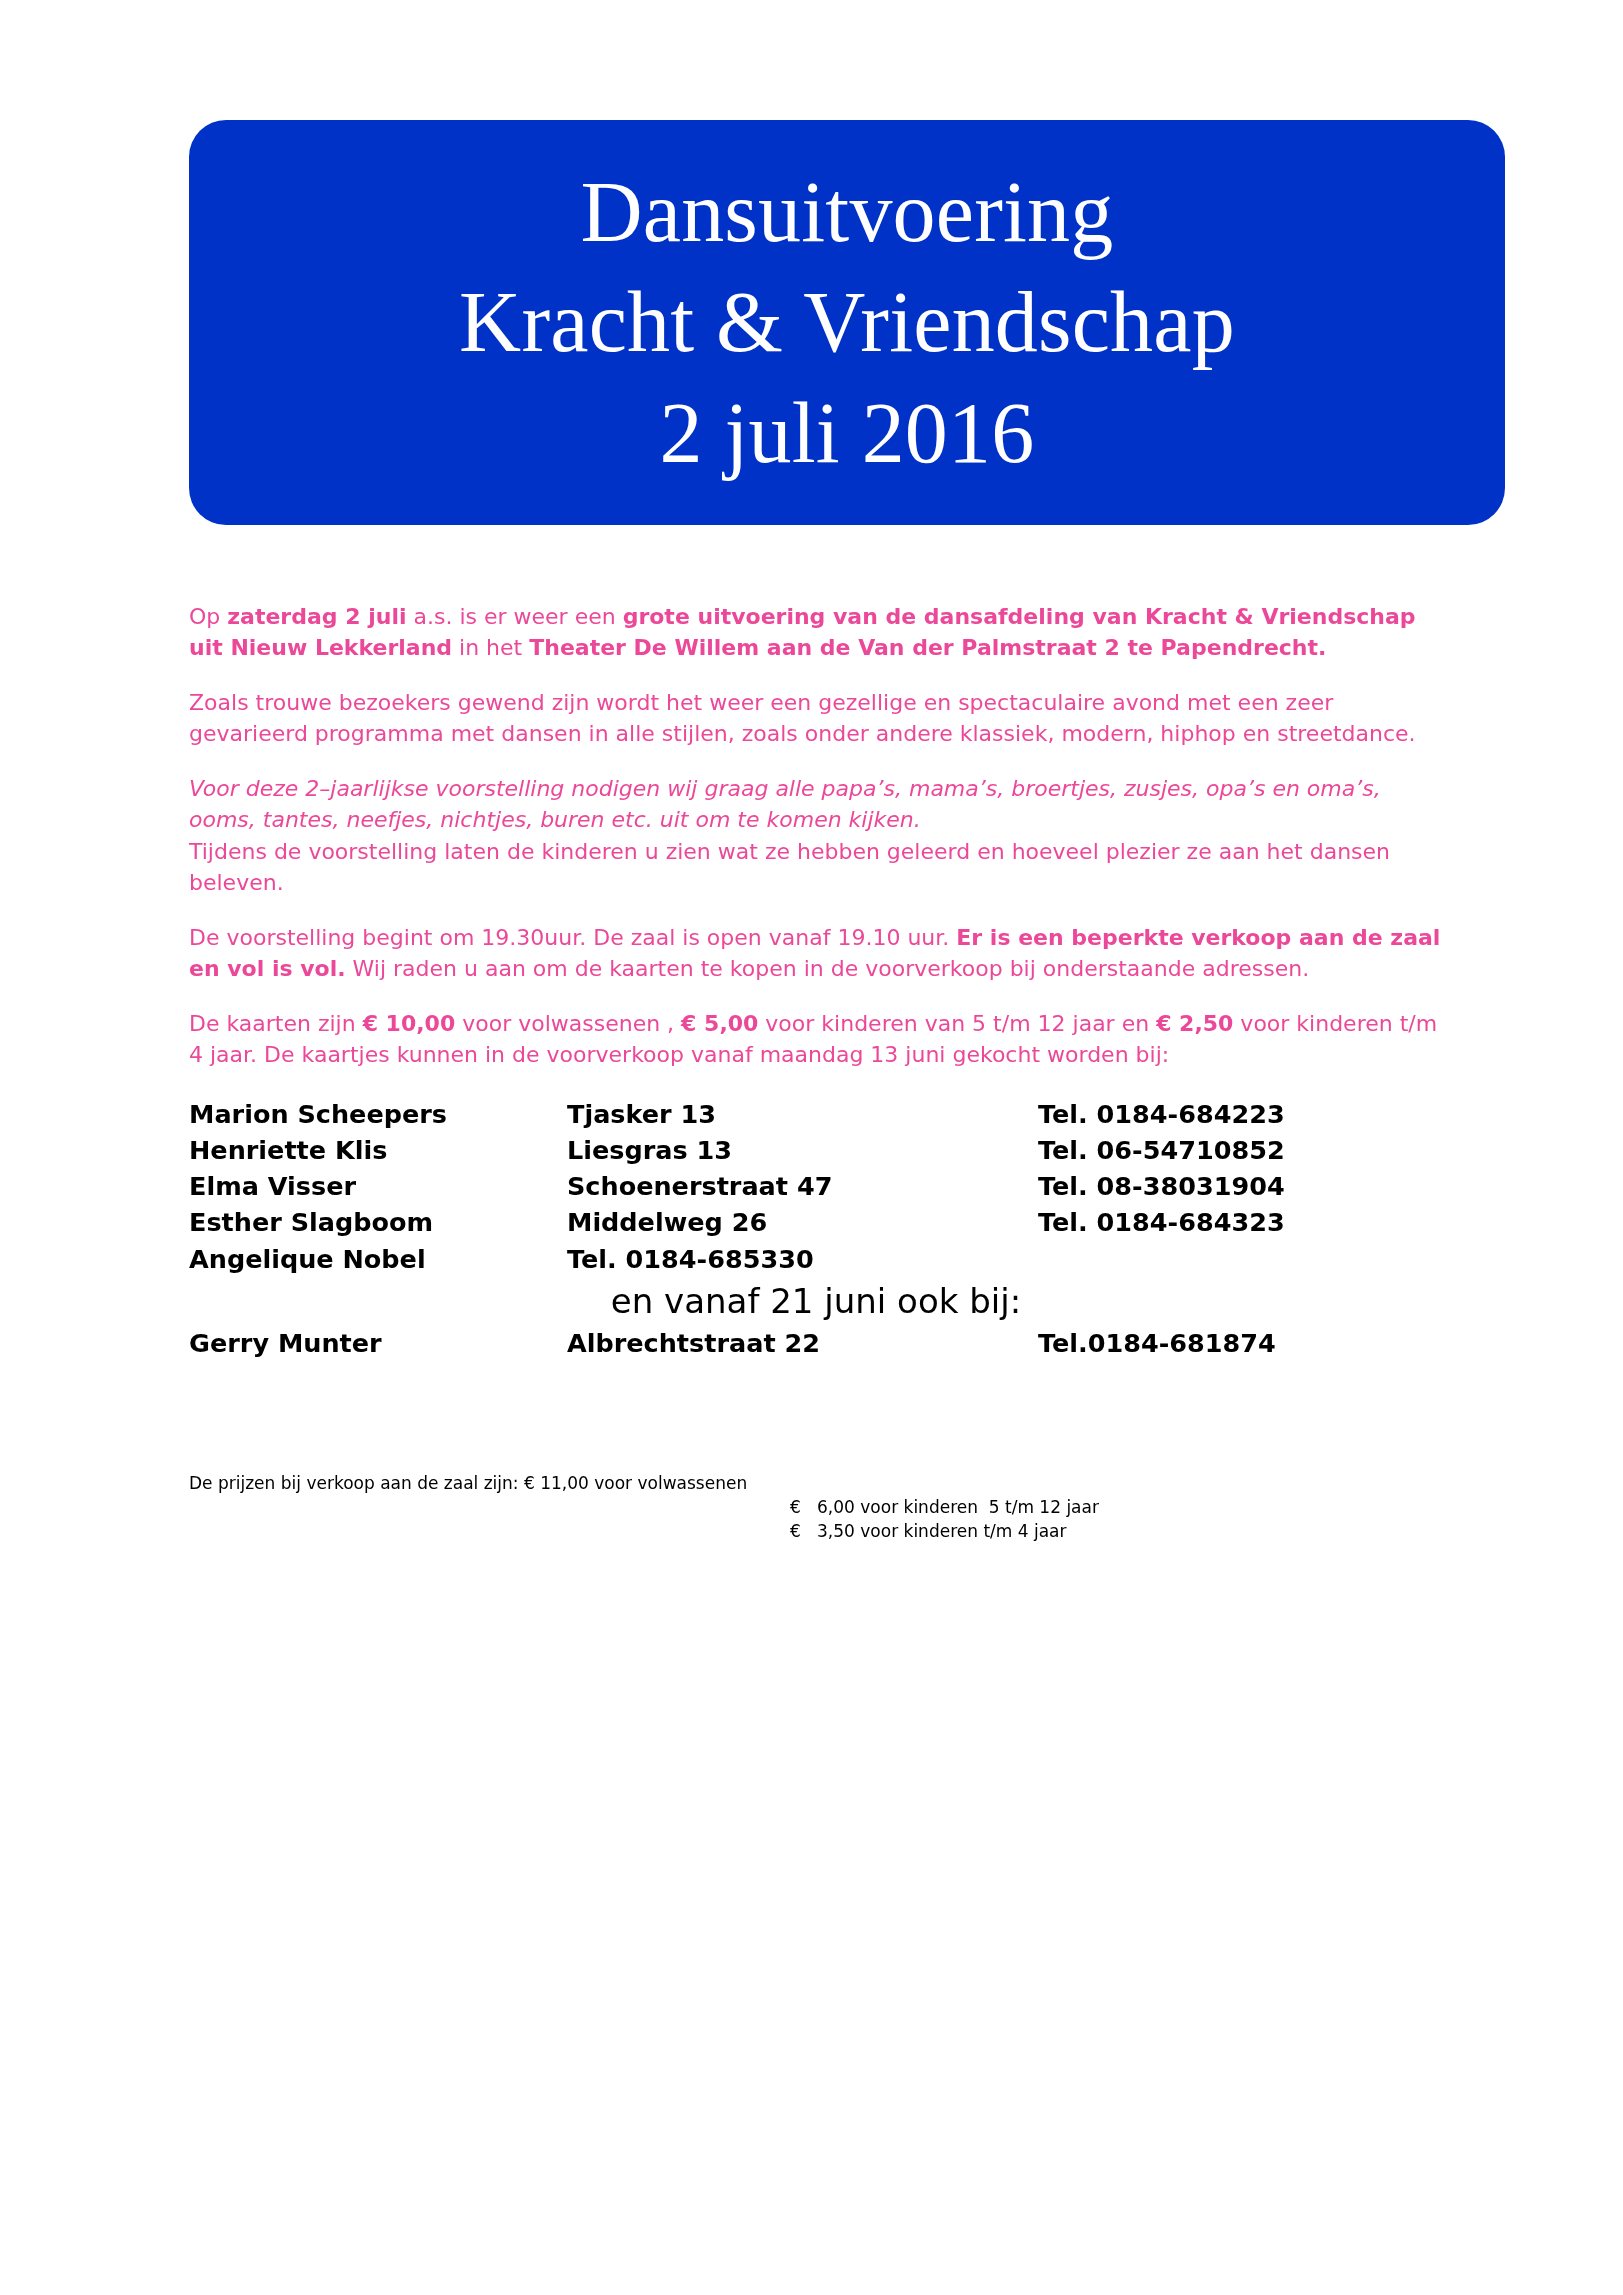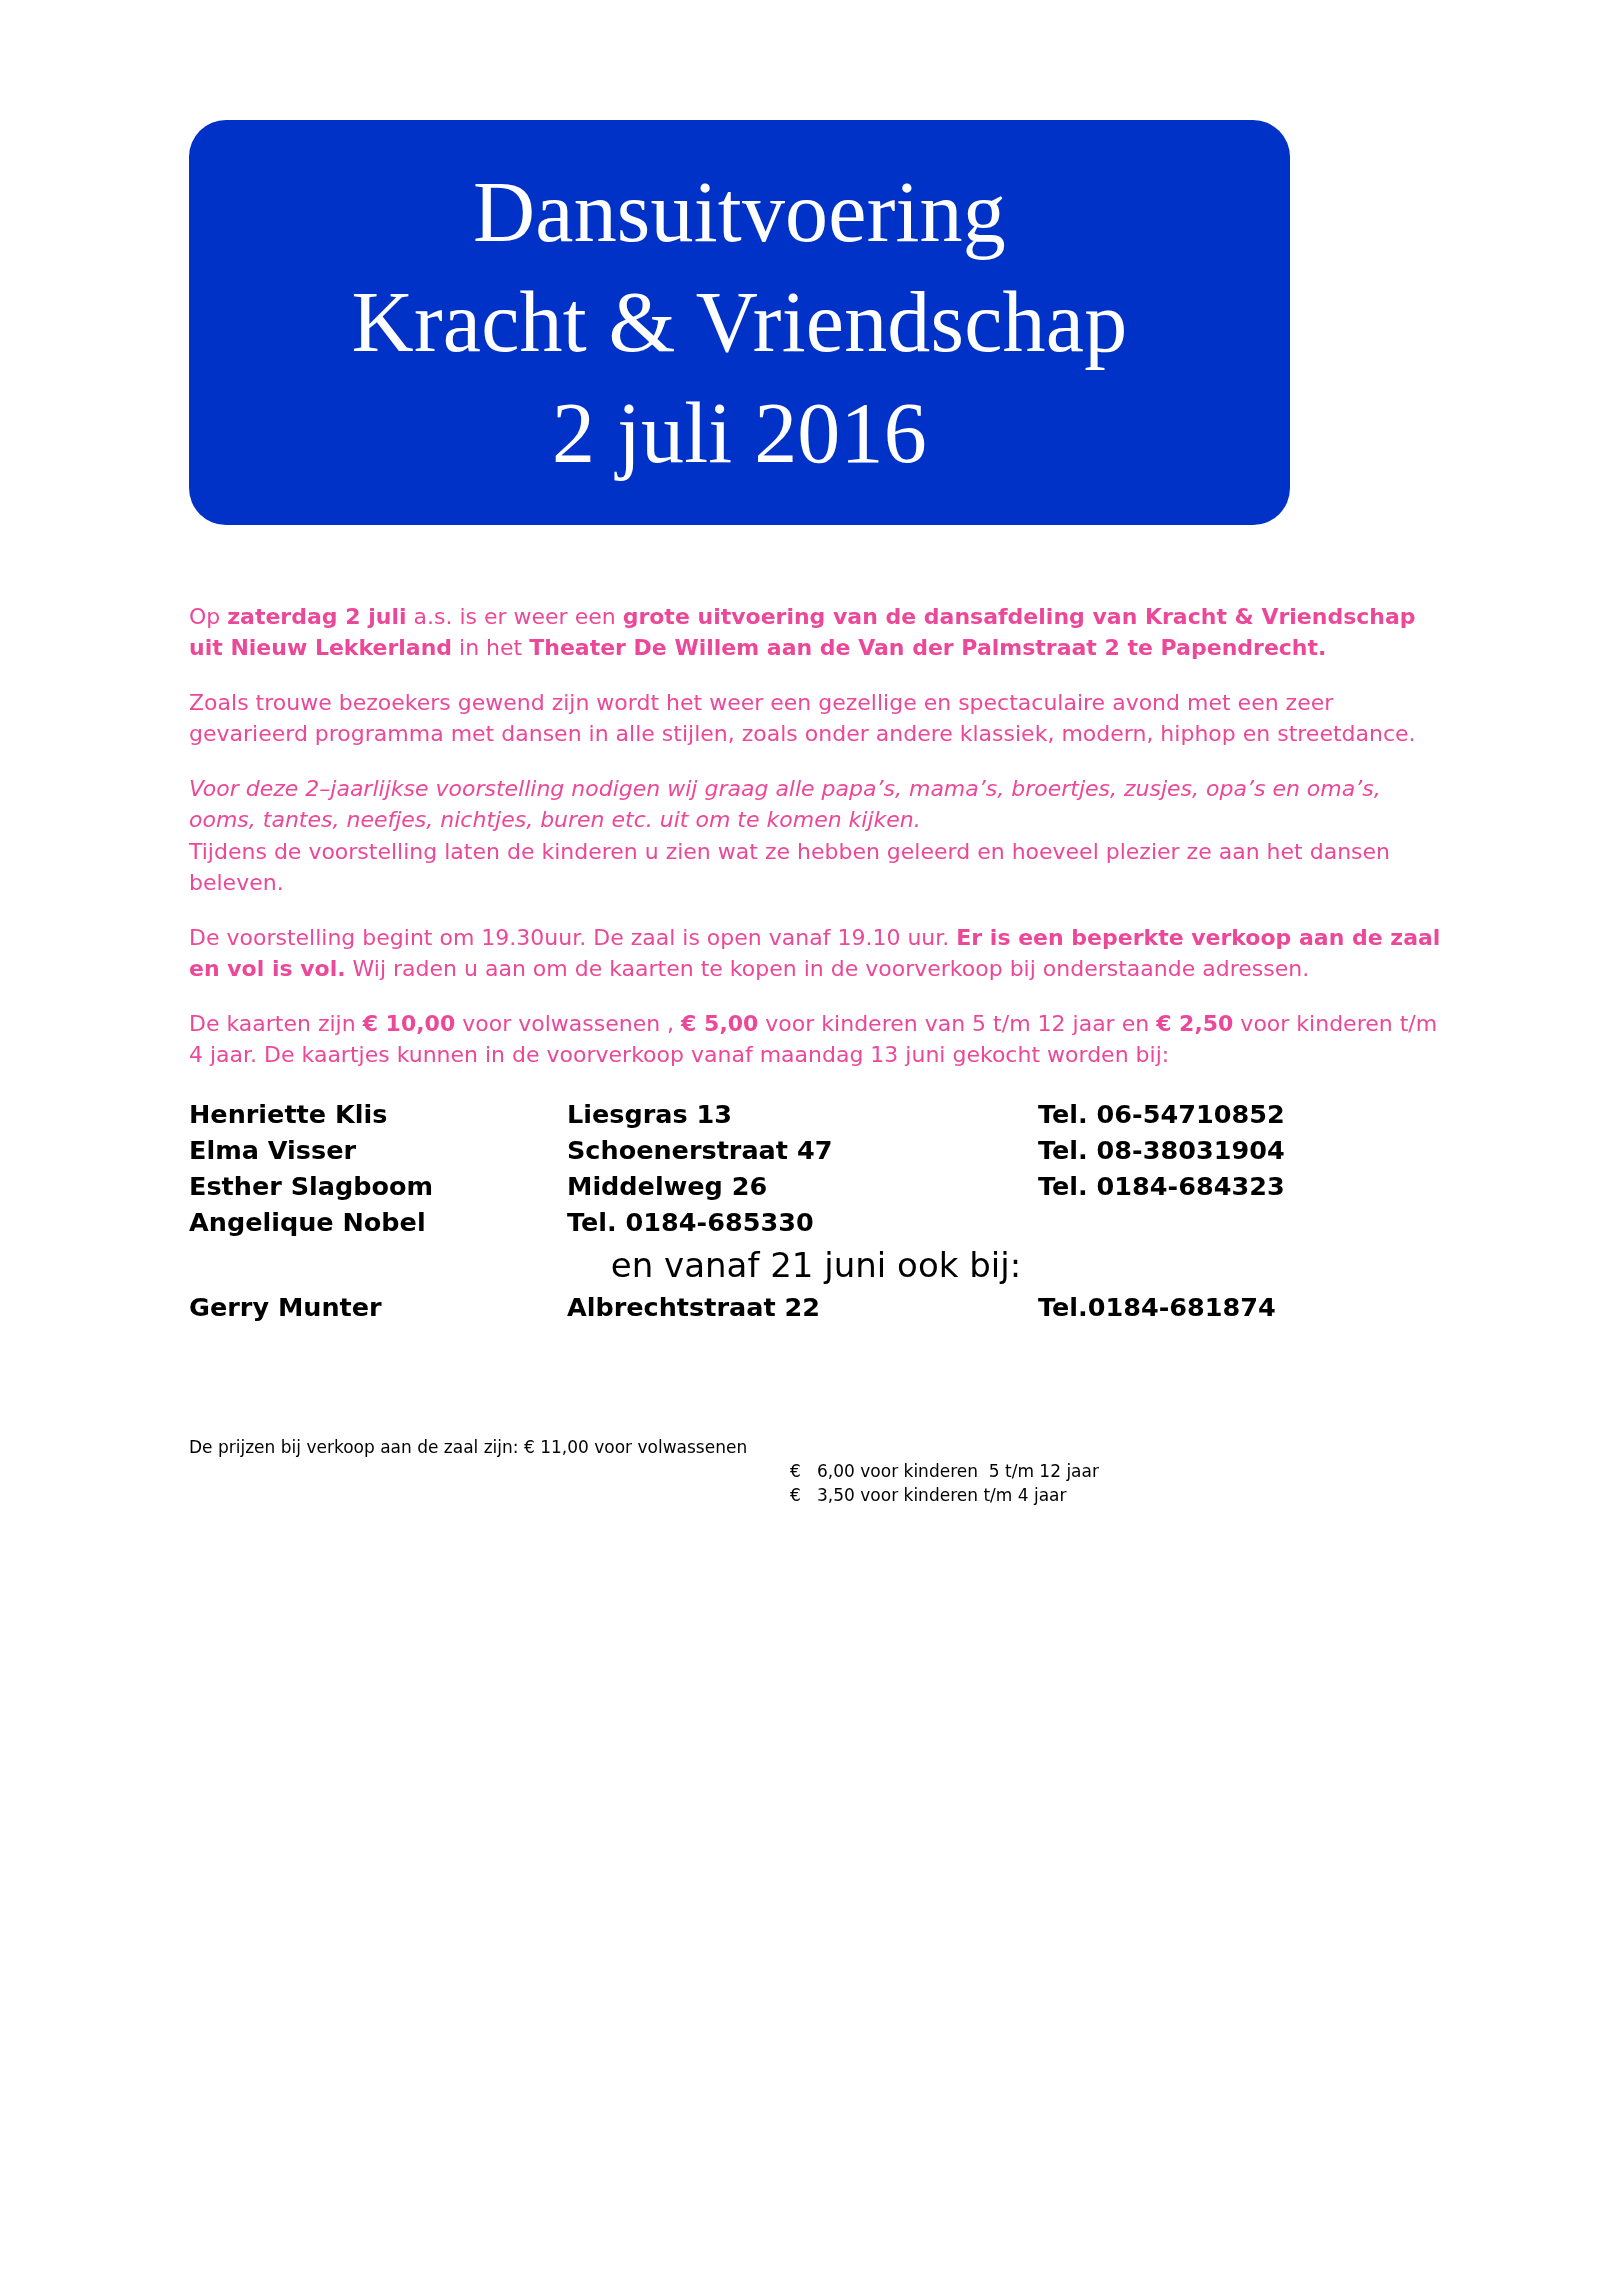--- a/index.html
+++ b/index.html
@@ -28,7 +28,7 @@
     position: absolute;
     left: 189px;
     top: 120px;
-    width: 1101px;
+    width: 1316px;
     height: 405px;
     background: #0032C8;
     border-radius: 37px;

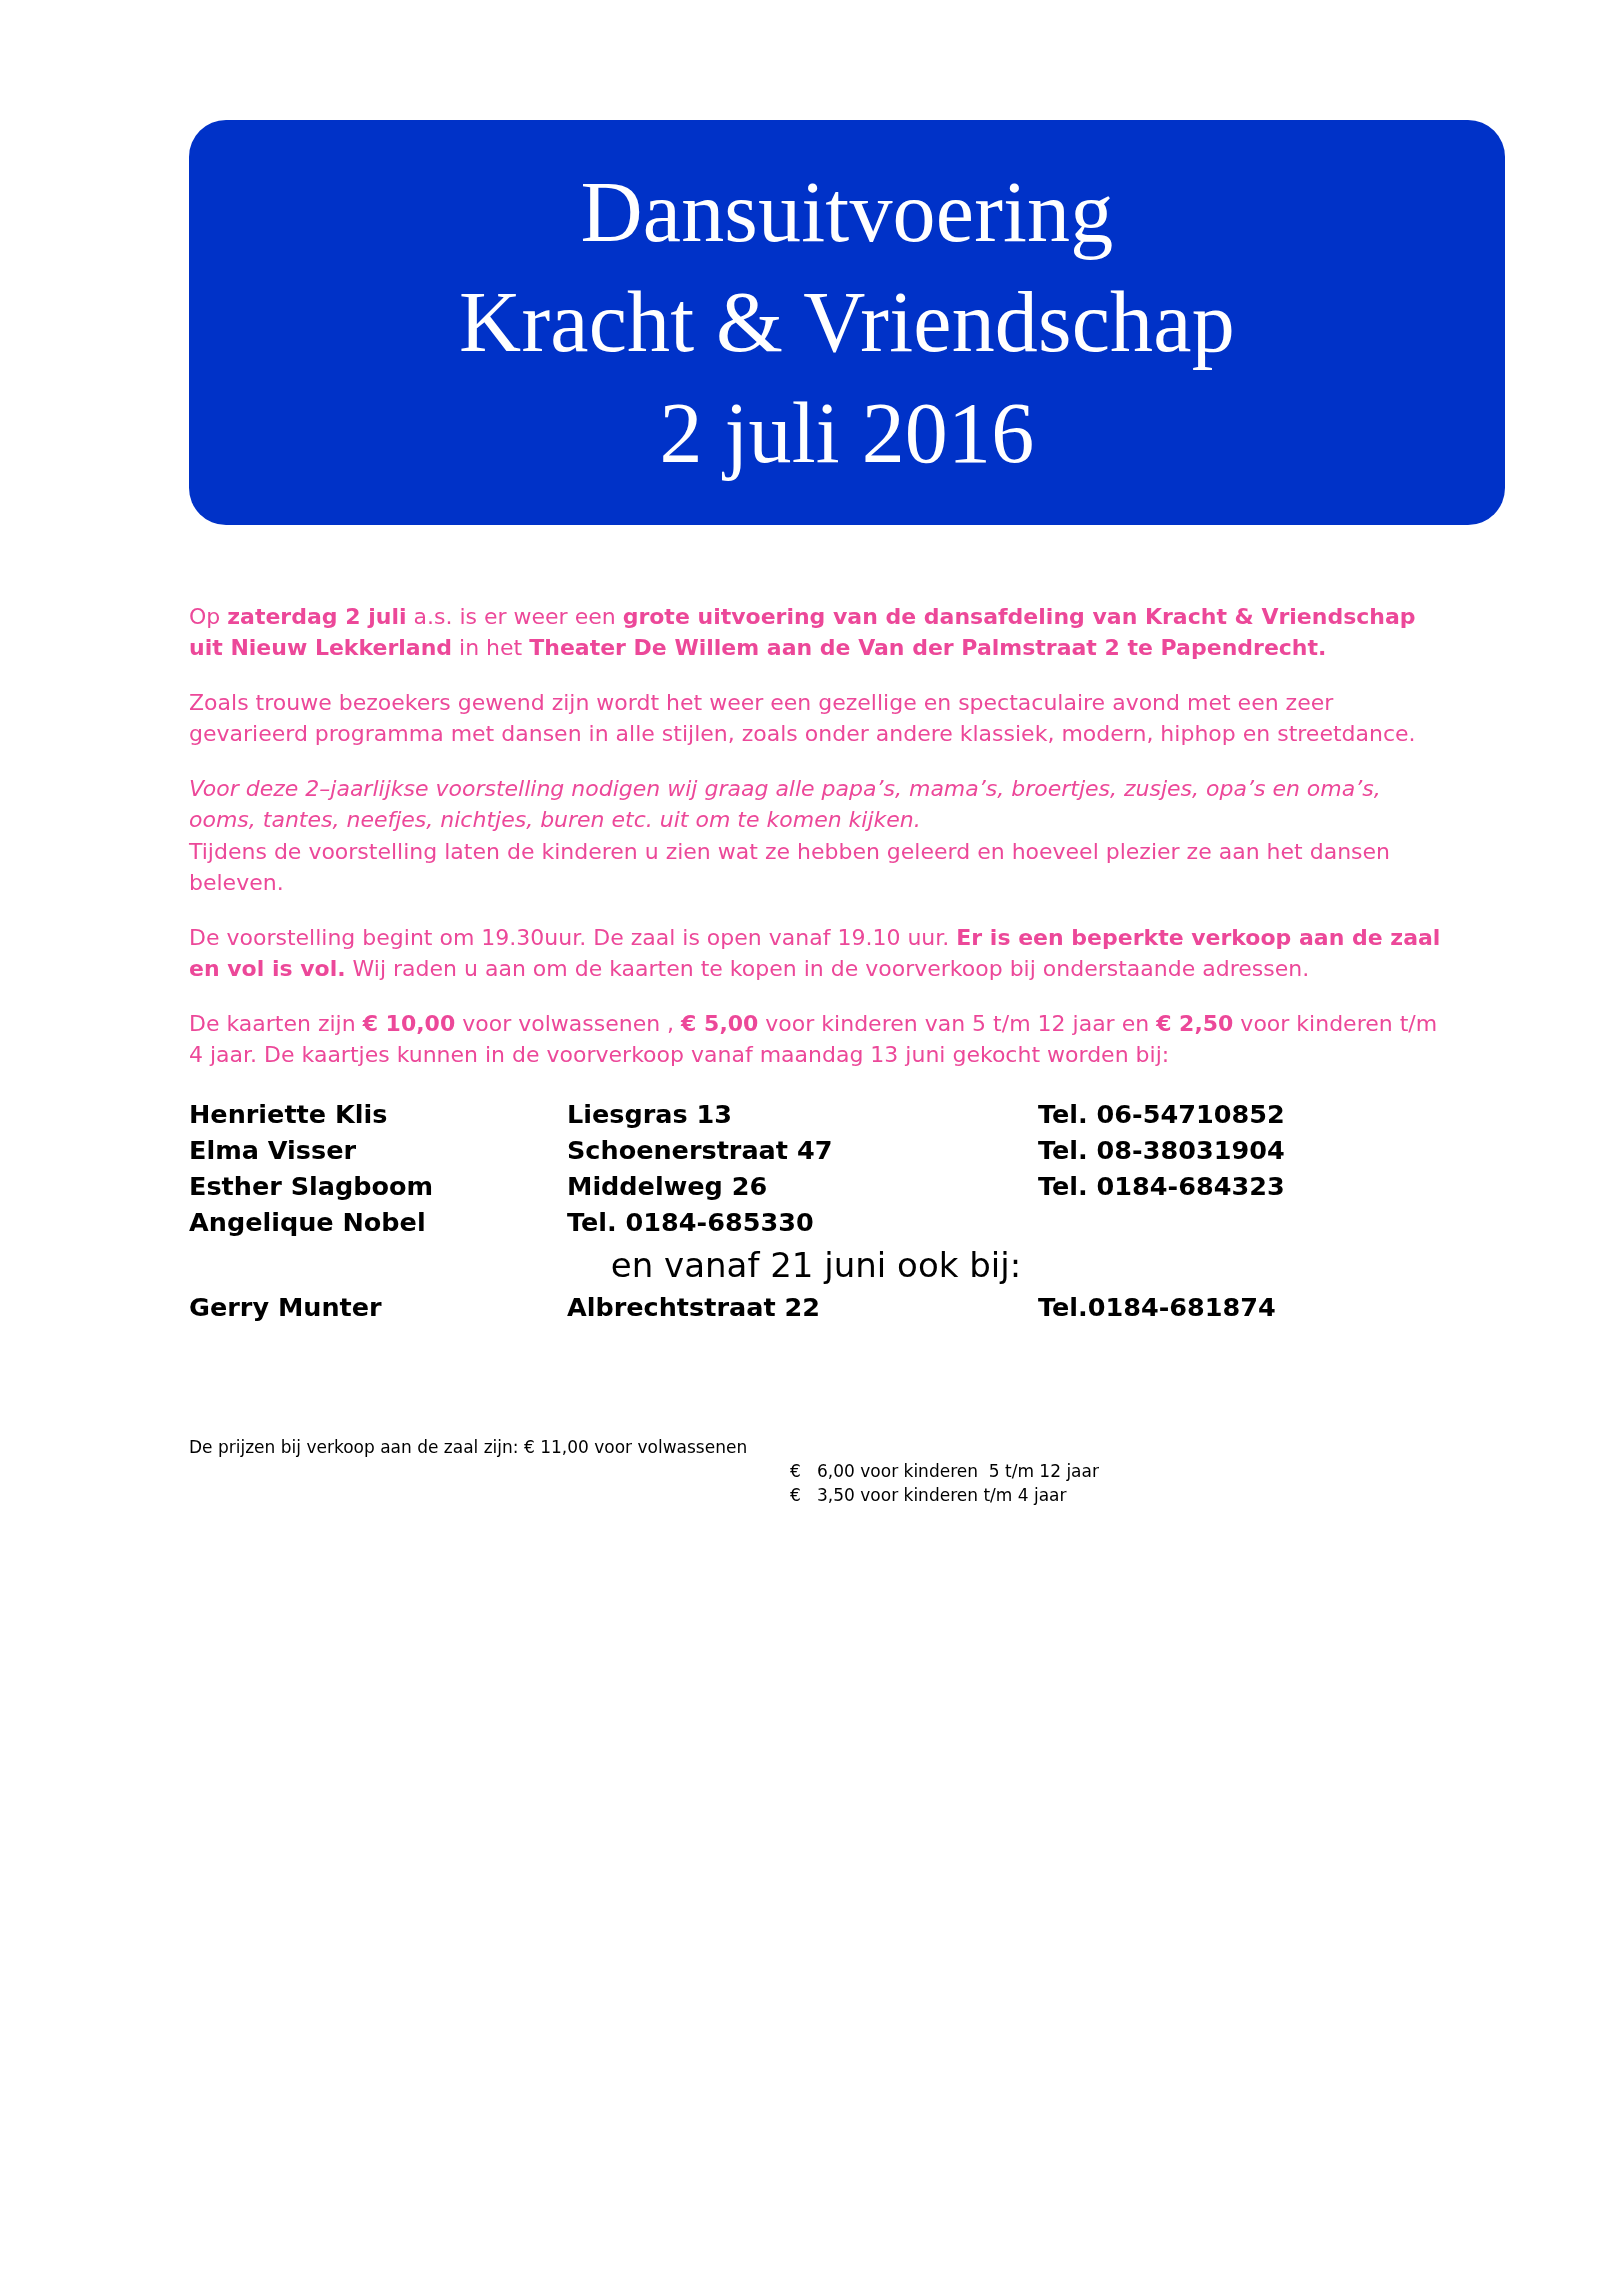--- a/index.html
+++ b/index.html
@@ -128,6 +128,11 @@
 
     <div class="contacts">
 
+      <div class="contact-row">
+        <span class="c-name">Marion Scheepers</span>
+        <span class="c-addr">Tjasker 13</span>
+        <span class="c-tel">Tel. 0184-684223</span>
+      </div>
 
       <div class="contact-row">
         <span class="c-name">Henriette Klis</span>

